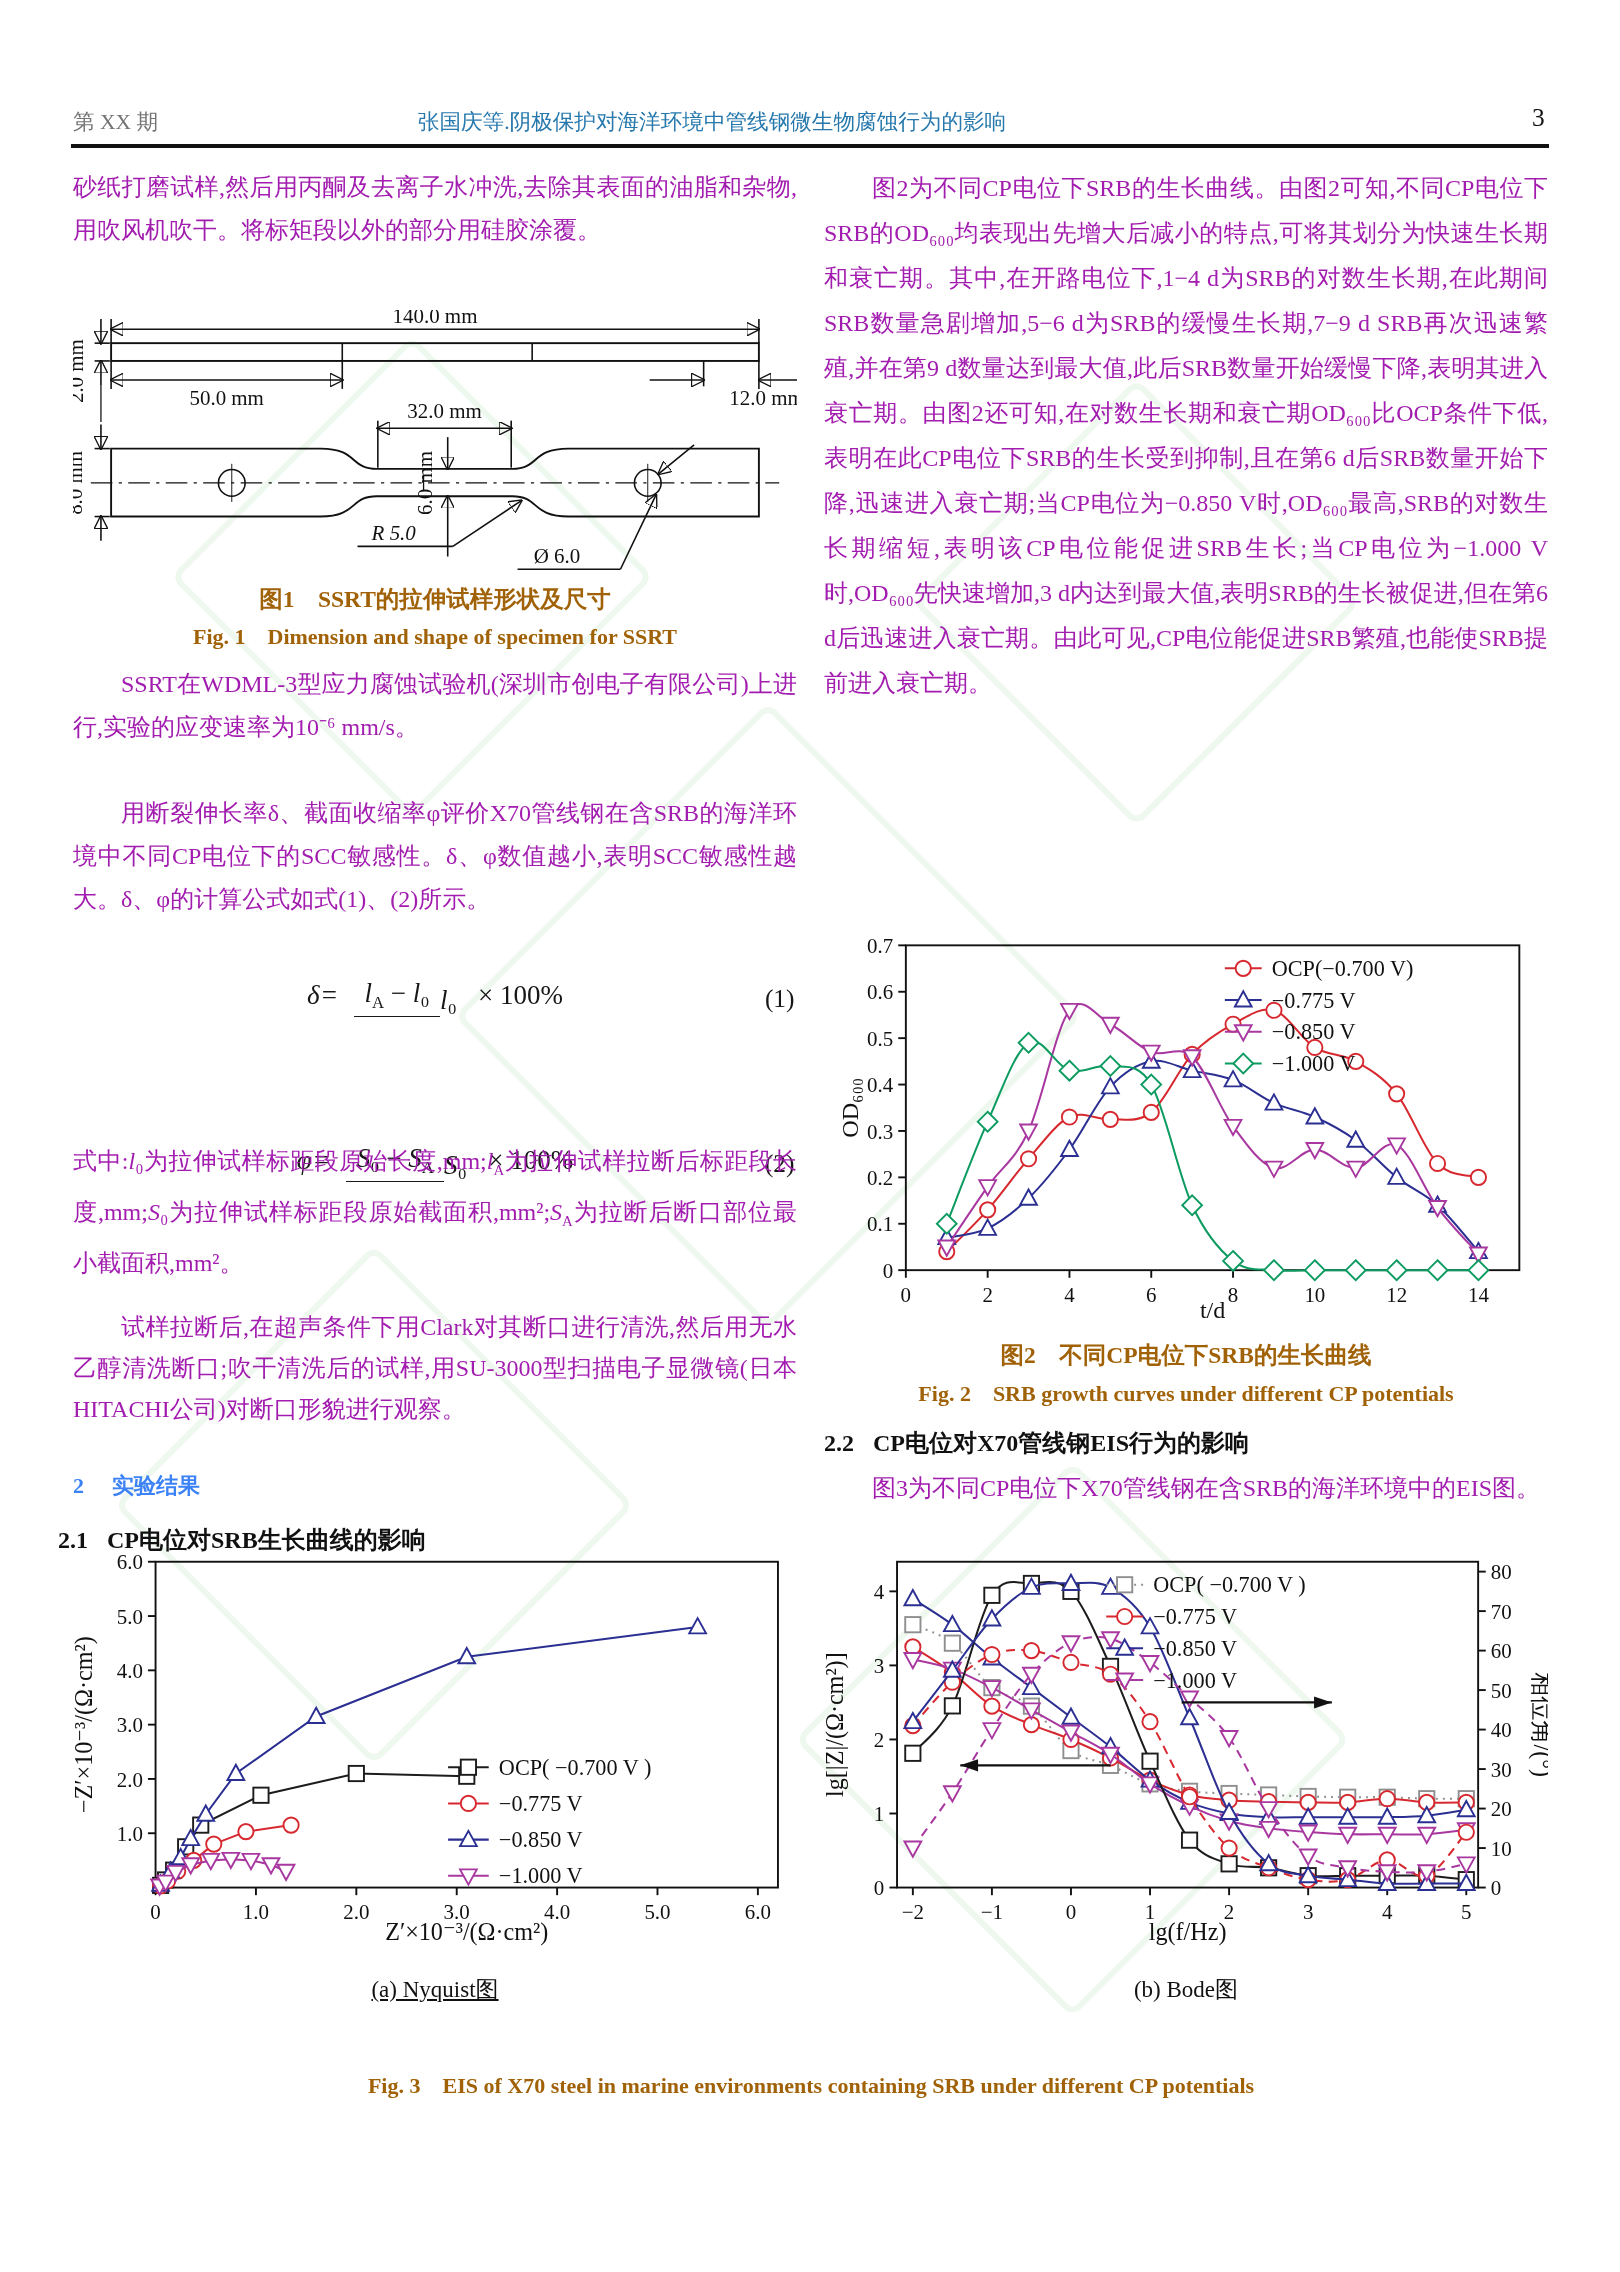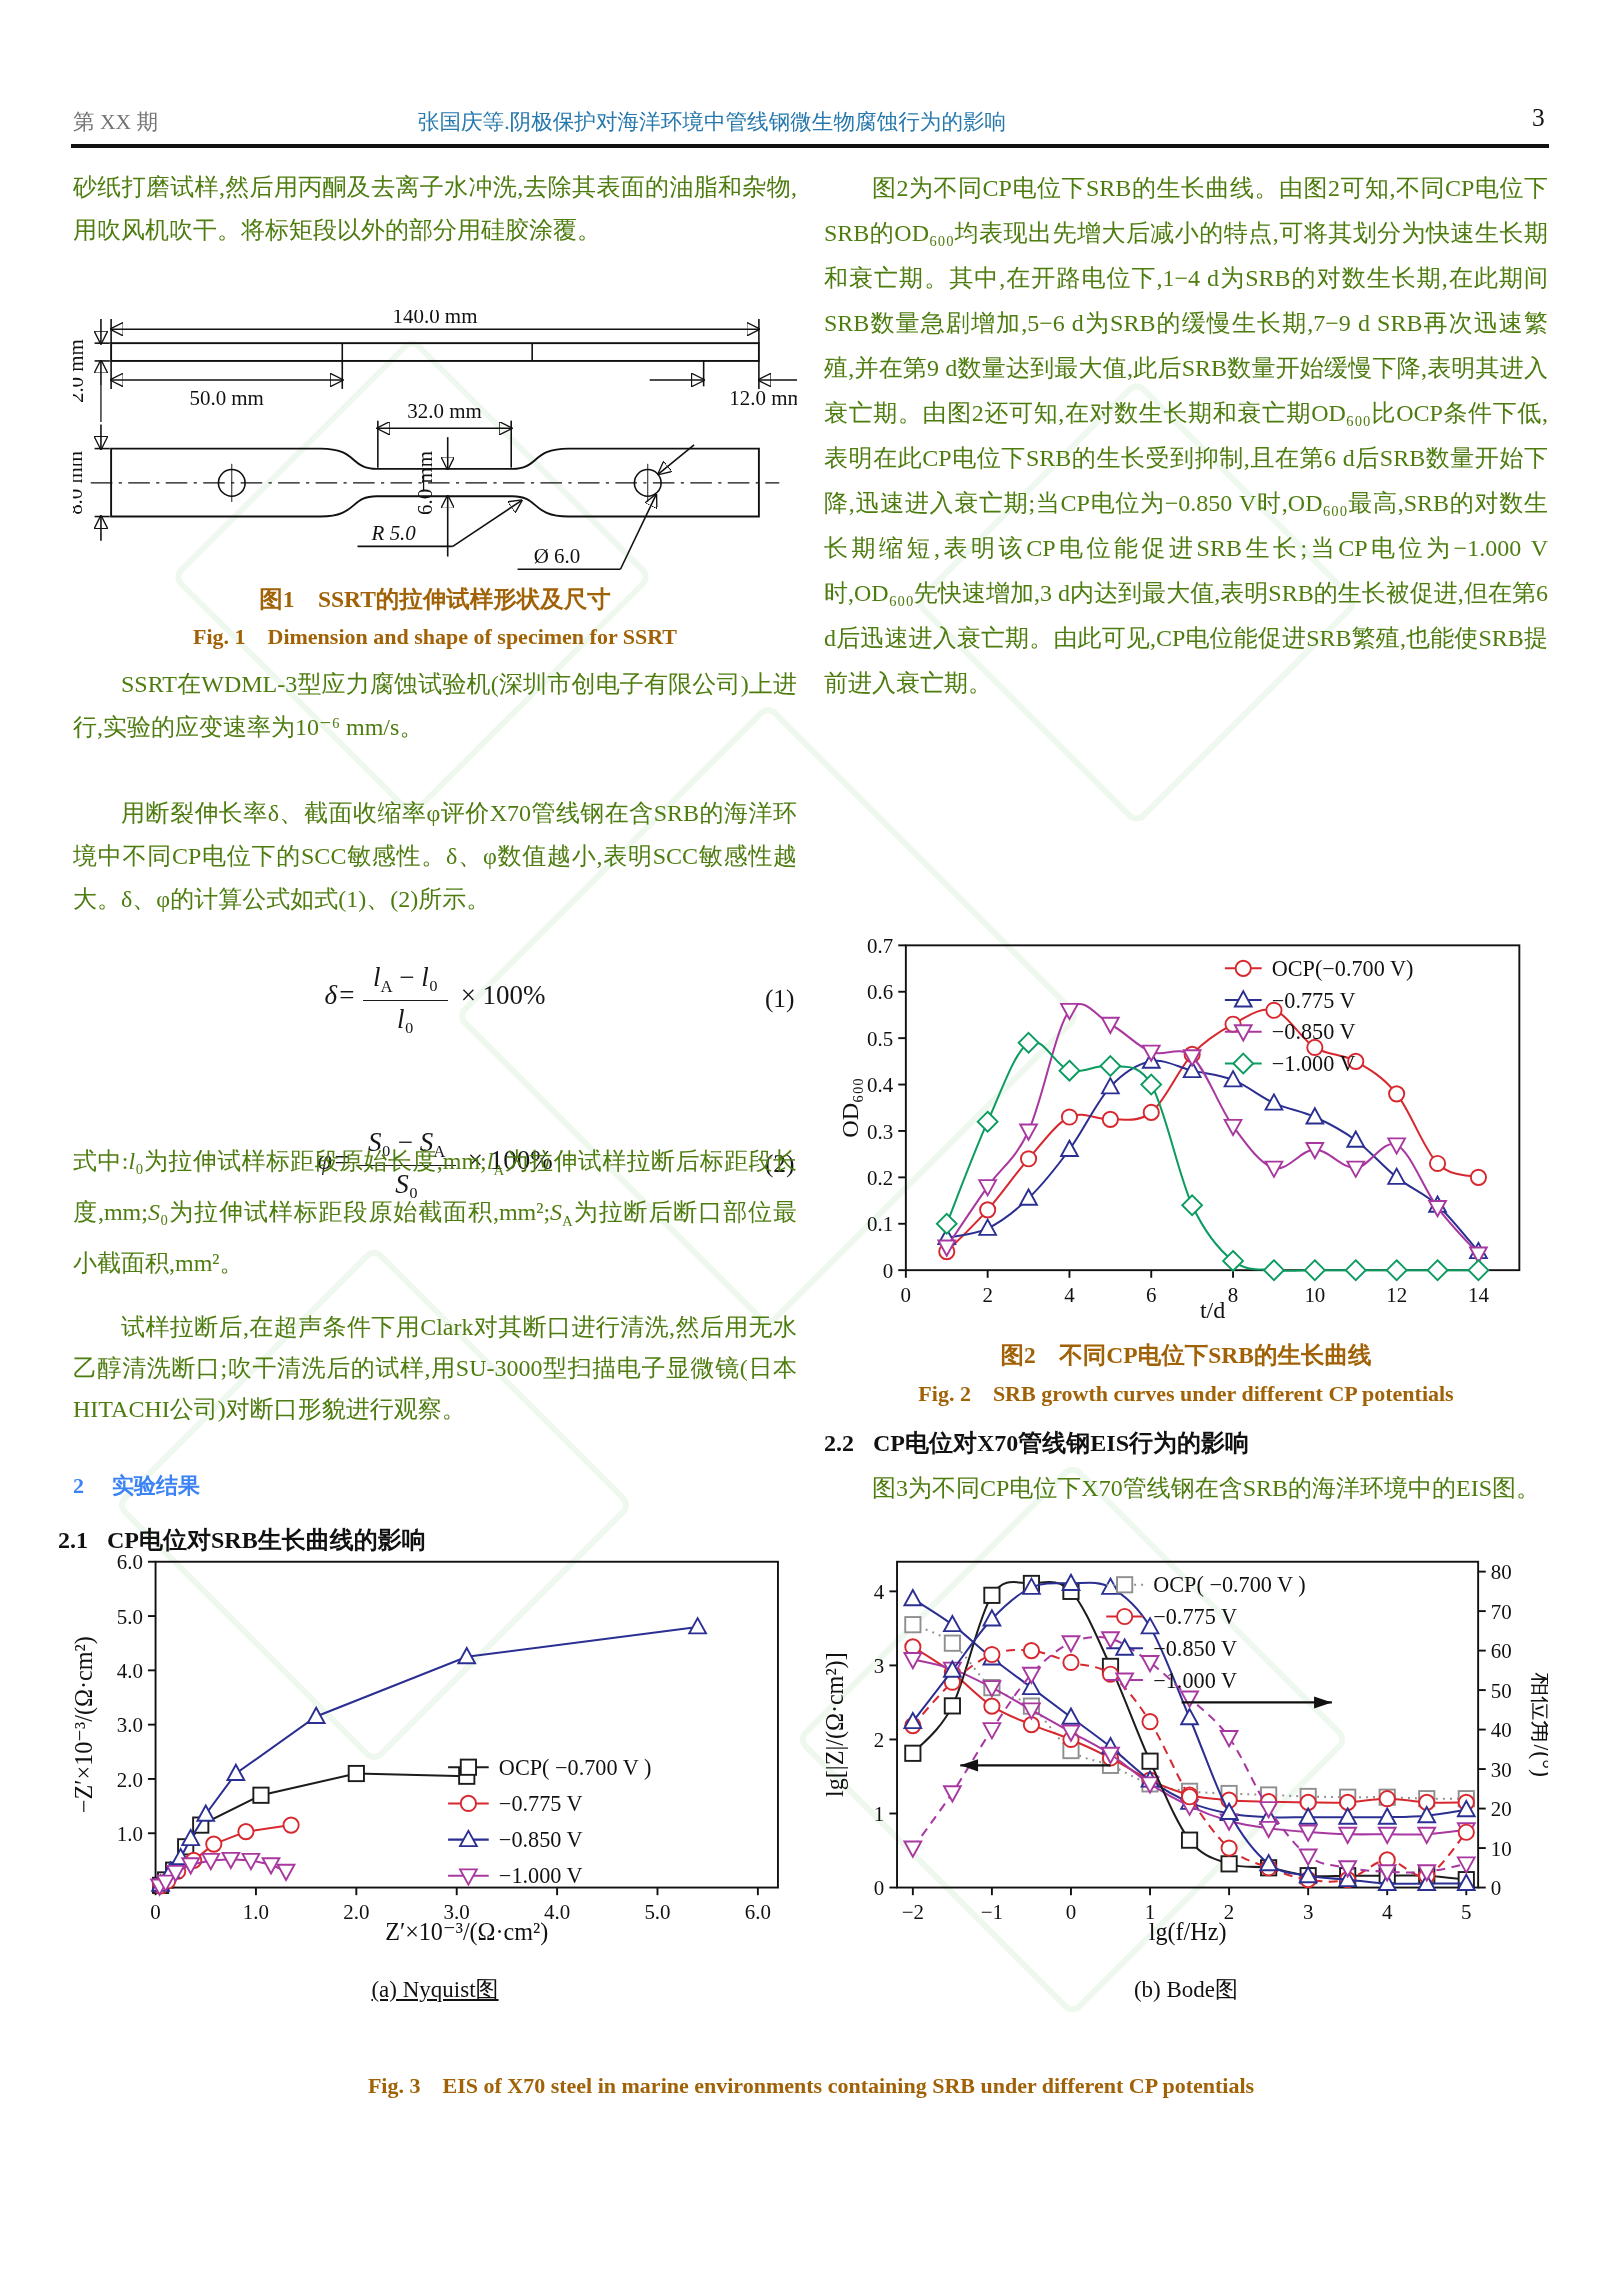--- a/index.html
+++ b/index.html
@@ -15,7 +15,7 @@
   .hdr-page{font-size:25.4px;color:#111;}
   .rule{background:#111;}
   
-  .para{width:724px;font-size:24px;line-height:43px;text-align:justify;color:#4d7c0f;}
+  .para{width:724px;font-size:24px;line-height:43px;text-align:justify;color:#a21caf;font-family:Liberation Serif, serif;}
   .para.indent{text-indent:2em;}
   .rc{line-height:45px;}
   sub{font-size:0.62em;}

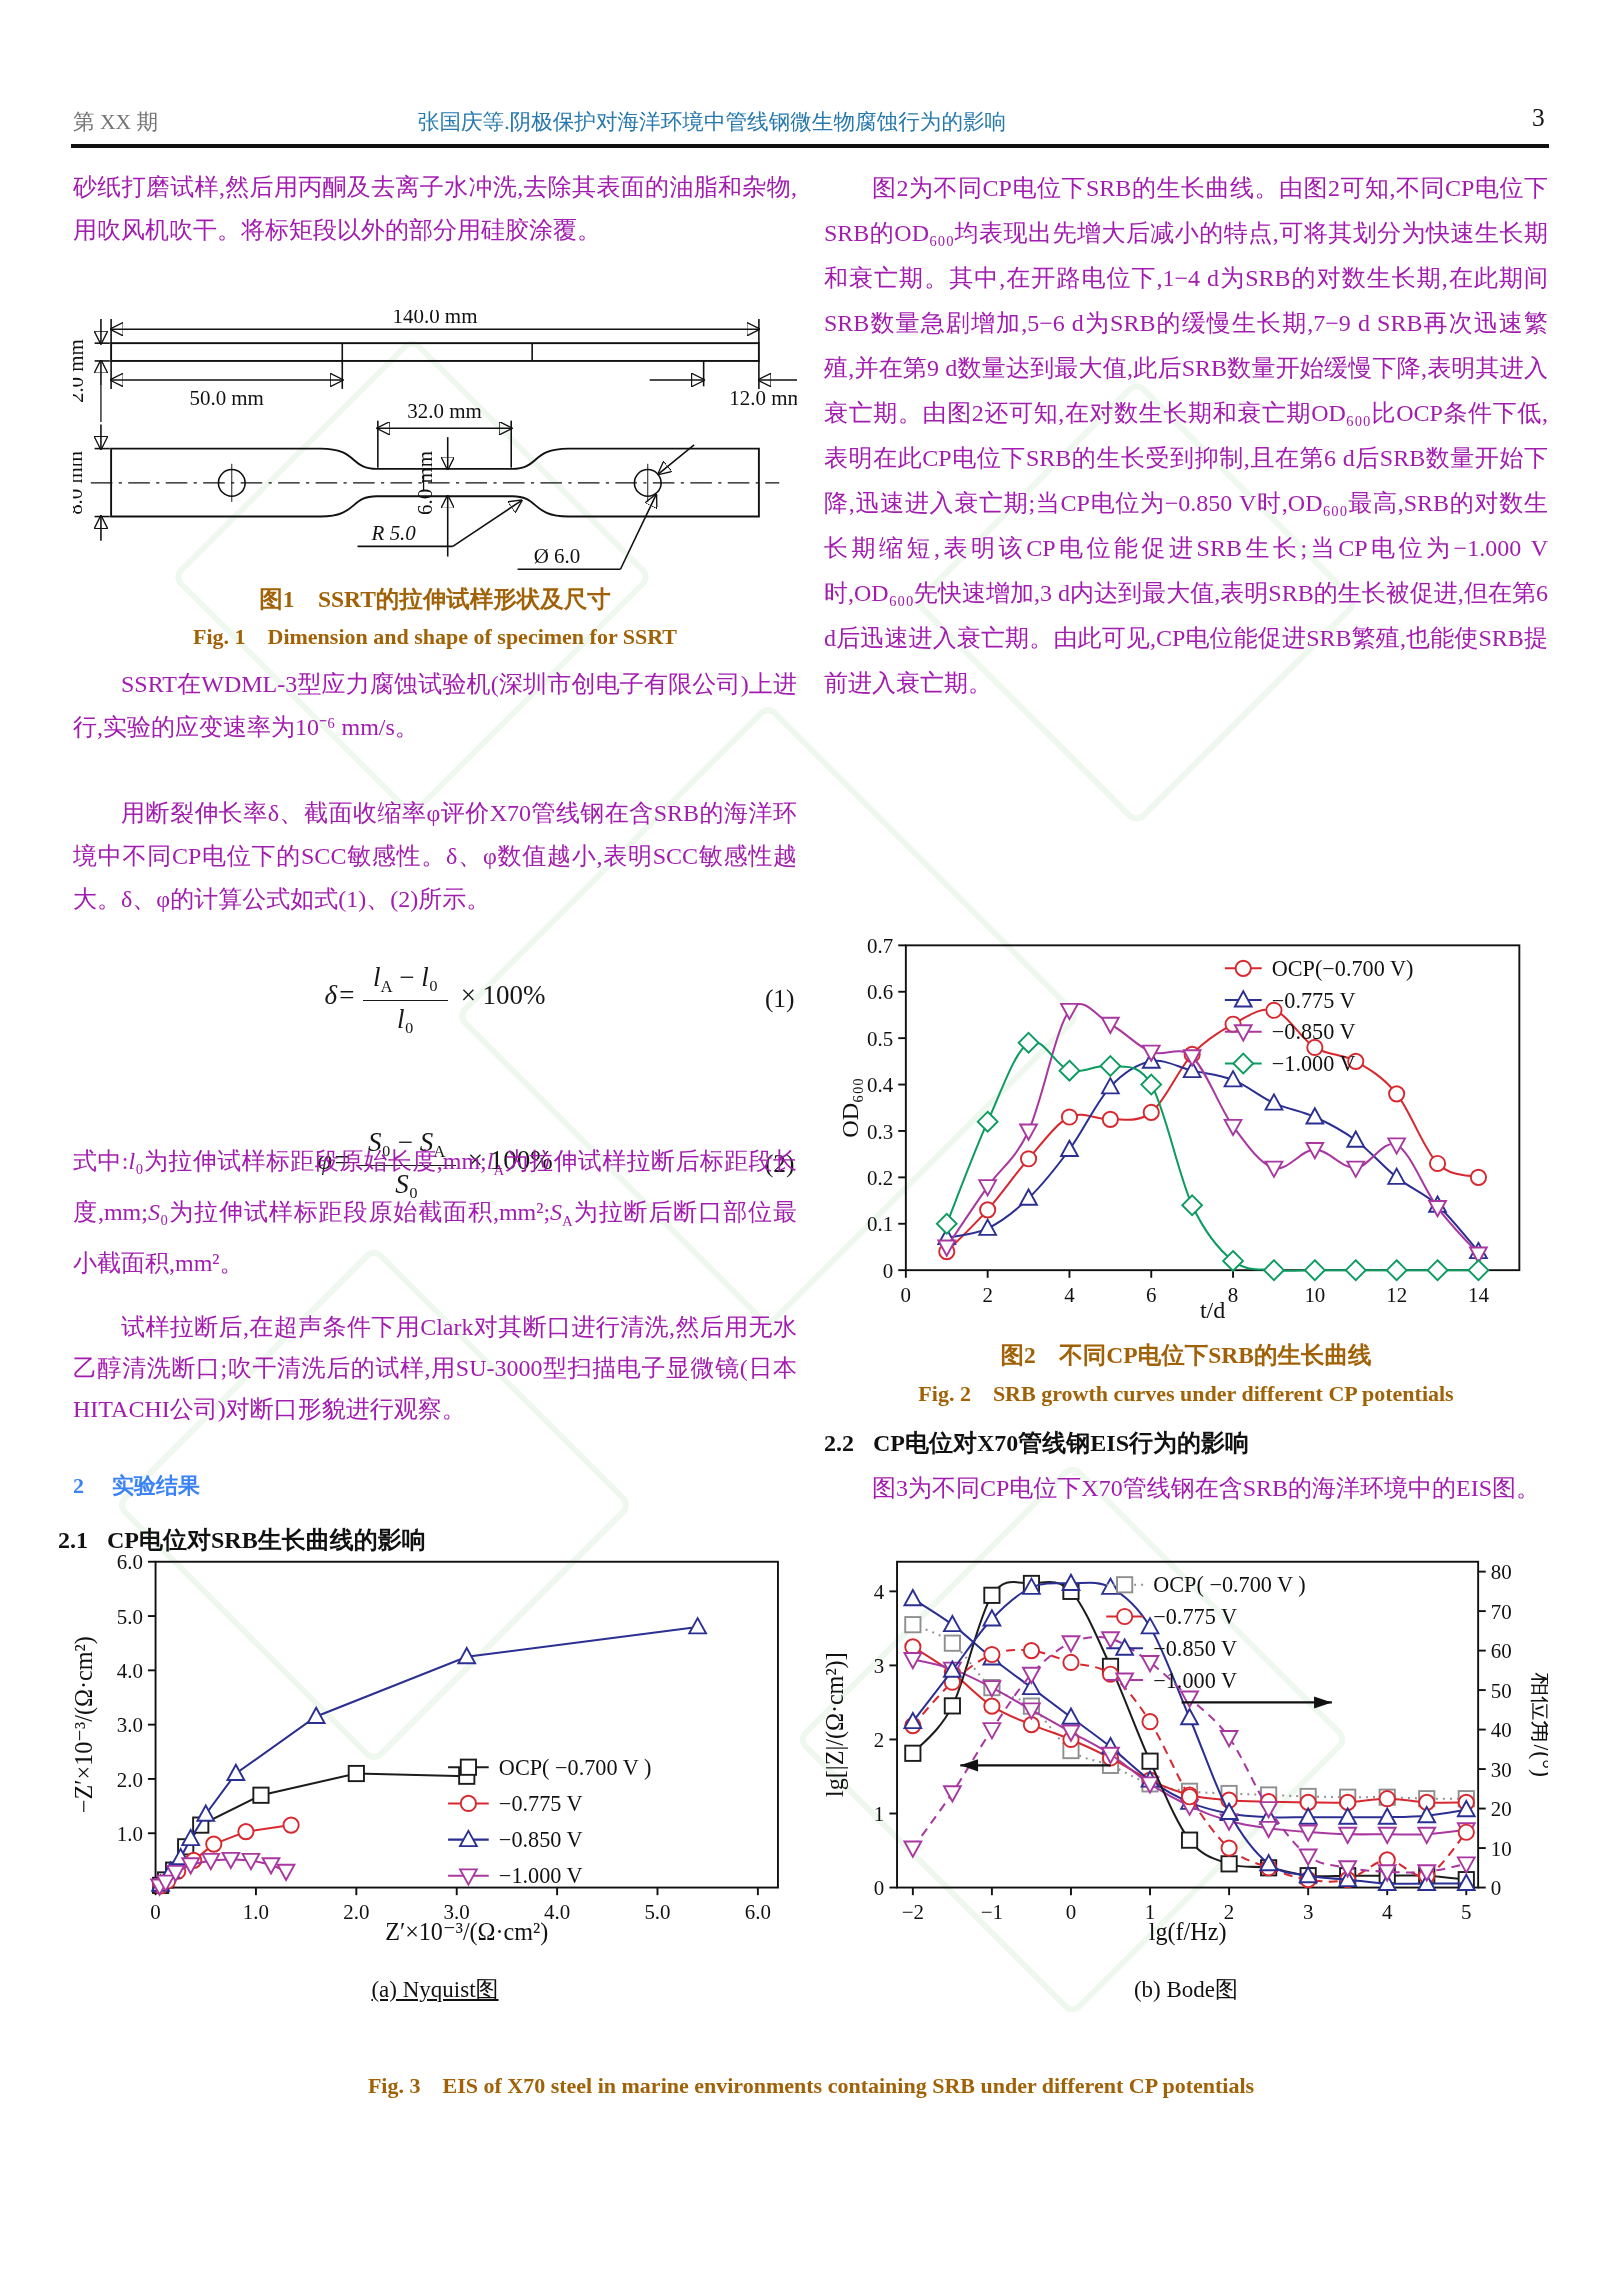--- a/index.html
+++ b/index.html
@@ -33,7 +33,7 @@
   .equation{width:724px;display:flex;align-items:center;justify-content:center;
             position:relative;font-size:27px;height:76px;}
   .eq-num{position:absolute;right:2.5px;top:50%;transform:translateY(-50%);font-size:25.4px;}
-  .frac{display:inline-flex;flex-direction:column;align-items:center;vertical-align:middle;margin:0 6px;}
+  .frac{display:inline-flex;flex-direction:row;align-items:center;vertical-align:middle;margin:0 15px;}
   .frac .fnum{border-bottom:1.9px solid #1a1a1a;padding:0 10.2px 3.8px;line-height:1.05;}
   .frac .fden{padding-top:3.8px;line-height:1.05;}
   .mul{margin-left:6.3px;}

